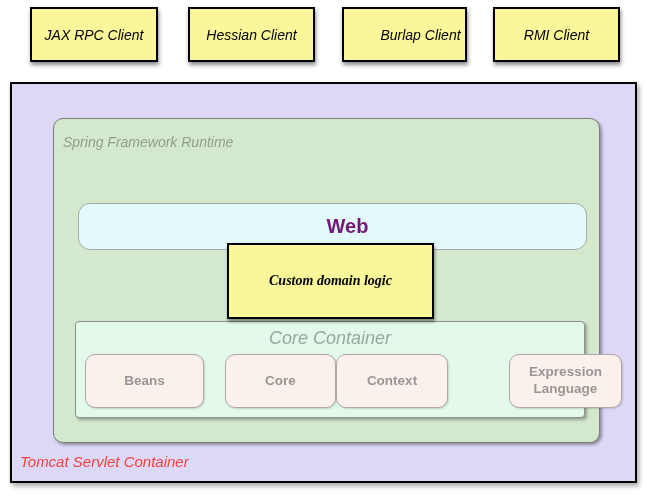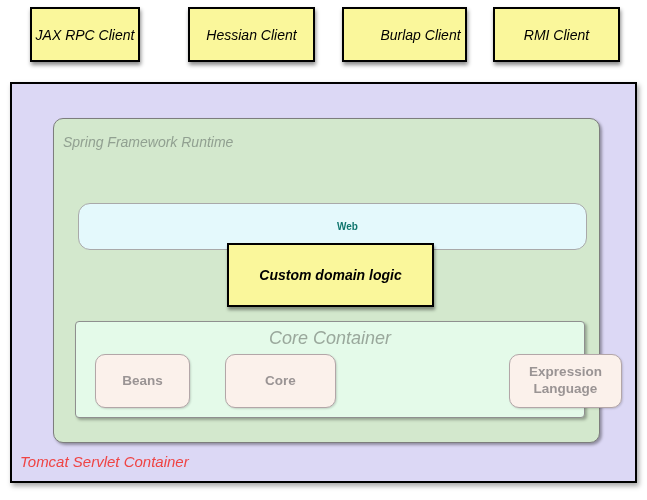--- a/index.html
+++ b/index.html
@@ -21,7 +21,7 @@
     display: flex; align-items: center; justify-content: center;
     font-style: italic; font-size: 14px; color: #000;
   }
-  .client-1 { left: 30px;  width: 110px; }
+  .client-1 { left: 30px;  width: 128px; }
   .client-2 { left: 188px; width: 127px; }
   .client-3 { left: 342px; width: 125px; padding-left: 32px; }
   .client-4 { left: 493px; width: 127px; }

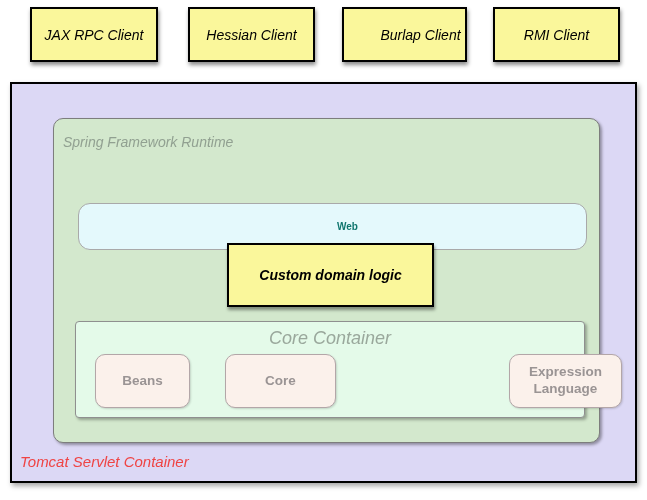--- a/index.html
+++ b/index.html
@@ -58,7 +58,7 @@
     border: 1px solid #a9a9a9;
     border-radius: 12px;
     display: flex; align-items: center; justify-content: center;
-    font-weight: bold; font-size: 10px; color: #0f766e;
+    font-weight: bold; font-size: 20px; color: #701a75;
     z-index: 2;
     padding-left: 30px;
   }

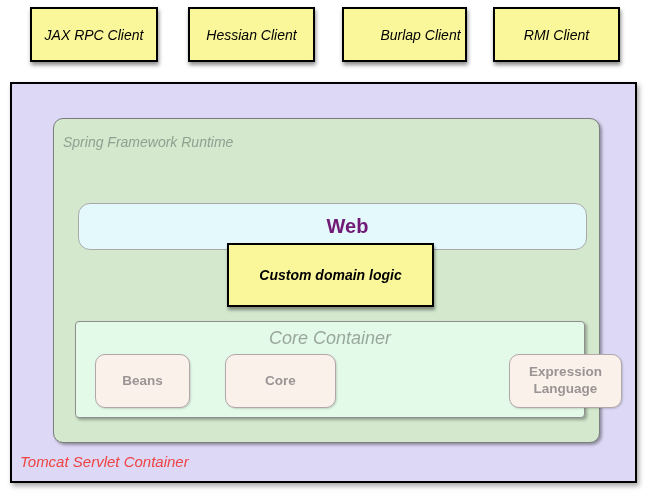--- a/index.html
+++ b/index.html
@@ -75,7 +75,7 @@
     z-index: 3;
   }
   .tra-box { left: 221px; top: 147px; width: 214px; height: 65px; }
-  .cdl-box { left: 227px; top: 243px; width: 207px; height: 64px; }
+  .cdl-box { left: 227px; top: 243px; width: 207px; height: 76px; font-family: Liberation Serif, serif; }
 
   
   .core-container {

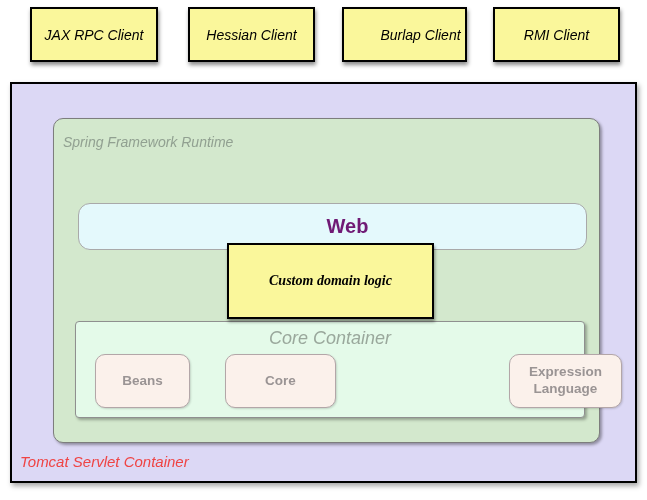--- a/index.html
+++ b/index.html
@@ -103,7 +103,7 @@
     text-align: center; line-height: 1.25;
     padding: 0 8px;
   }
-  .module-1 { left: 19px;   width: 95px; }
+  .module-1 { left: 9px;   width: 119px; }
   .module-2 { left: 137px; width: 111px; margin-left: 12px; }
   .module-3 { left: 260px; width: 112px; }
   .module-4 { left: 385px; width: 113px; margin-left: 48px; }

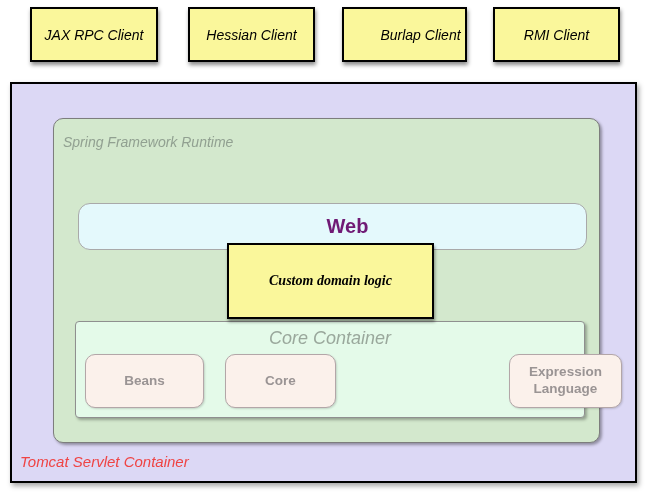--- a/index.html
+++ b/index.html
@@ -149,6 +149,9 @@
     <div class="module-box module-2">
       <span>Core</span>
     </div>
+    <div class="module-box module-3">
+      <span>Context</span>
+    </div>
     <div class="module-box module-4">
       <span>Expression Language</span>
     </div>

